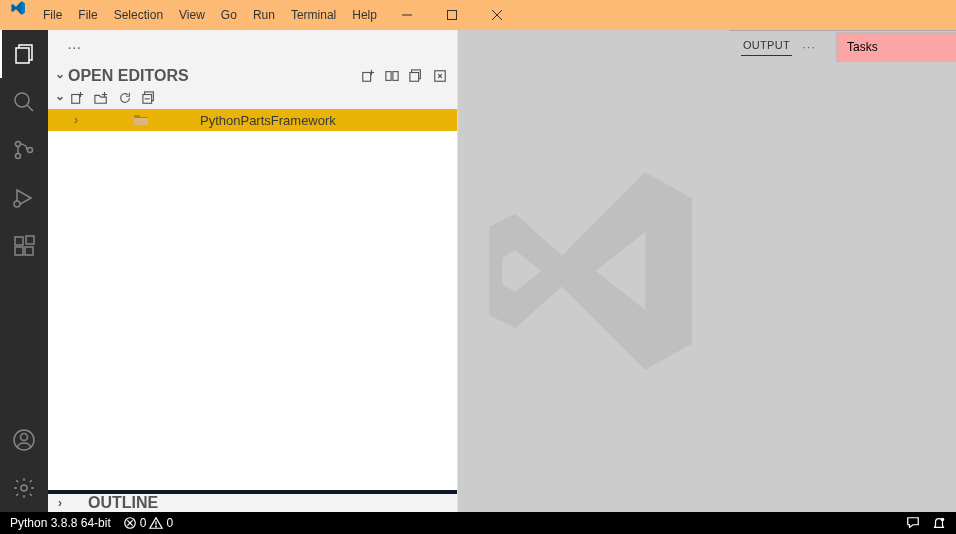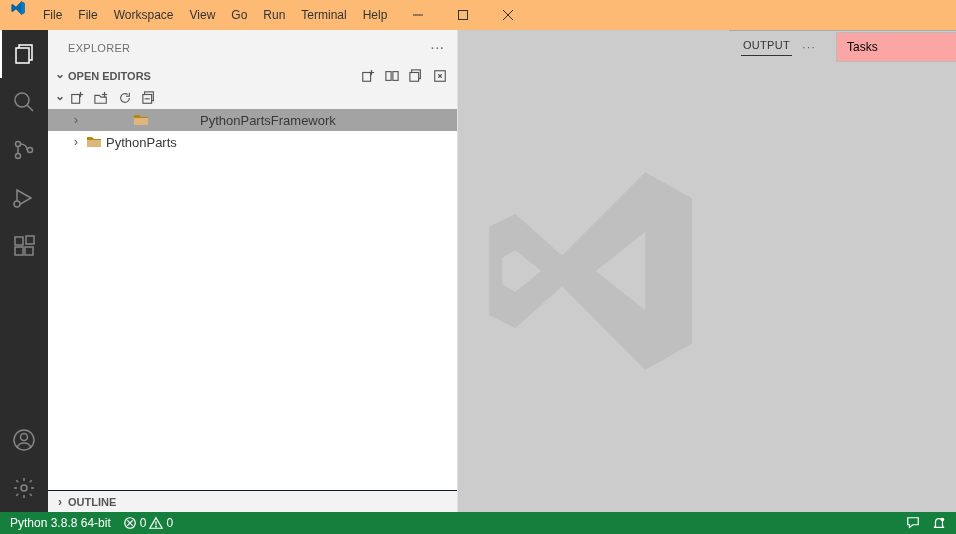--- a/index.html
+++ b/index.html
@@ -84,7 +84,7 @@
   <div class="menu">
     <span>File</span>
     <span>File</span>
-    <span>Workspace</span>
+    <span>Selection</span>
     <span>View</span>
     <span>Go</span>
     <span>Run</span>

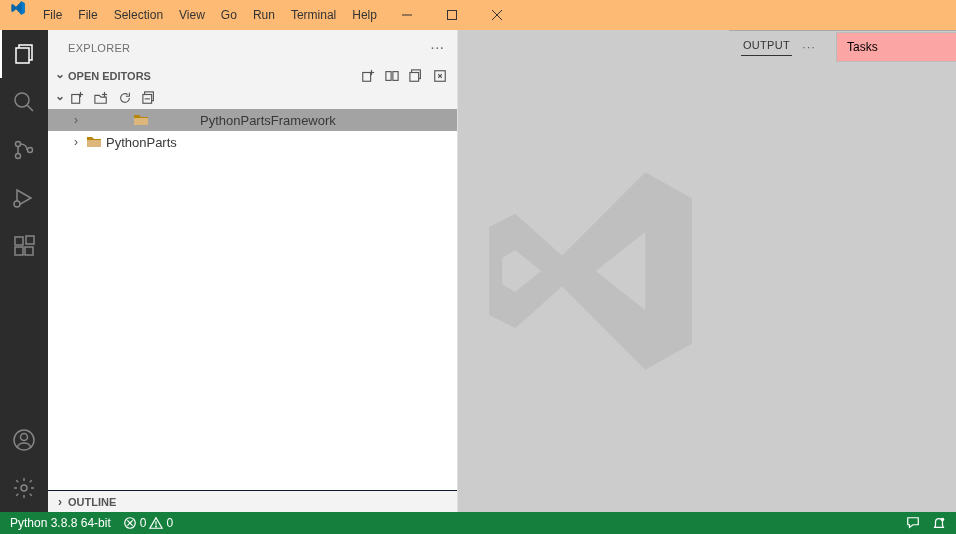--- a/index.html
+++ b/index.html
@@ -169,7 +169,6 @@
 
   <div class="sidebar">
     <div class="sidebar-header">
-      <span class="label">EXPLORER</span>
       <span class="more">···</span>
     </div>
 

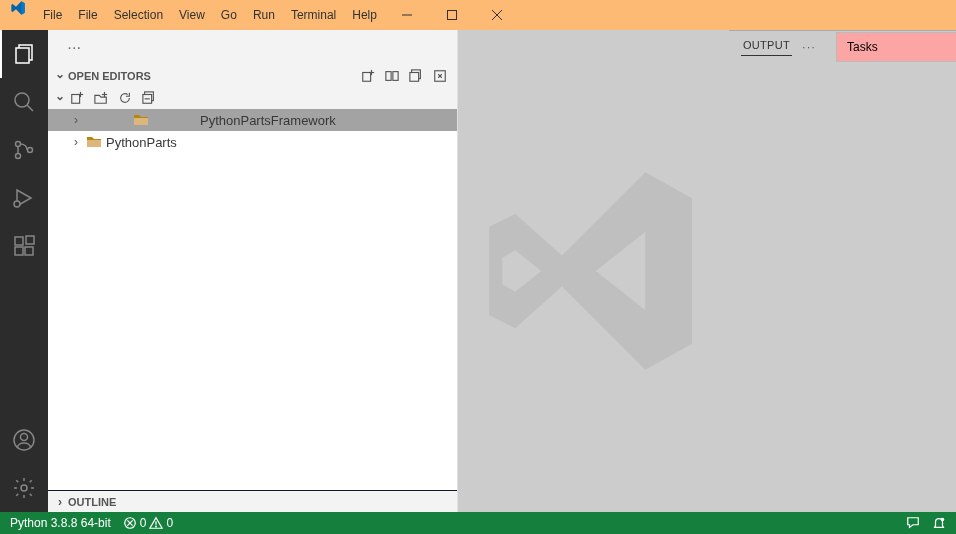--- a/index.html
+++ b/index.html
@@ -30,7 +30,7 @@
 .sidebar-header .label { flex: 1; }
 .sidebar-header .more { font-weight: bold; letter-spacing: 1px; }
 
-.section-header { height: 22px; display: flex; align-items: center; font-size: 11px; font-weight: 700; color: #555; padding: 0 8px 0 4px; cursor: default; }
+.section-header { height: 22px; display: flex; align-items: center; font-size: 16px; font-weight: 700; color: #555; padding: 0 8px 0 4px; cursor: default; }
 .section-header .chev { width: 16px; text-align: center; font-size: 12px; }
 .section-header .label { flex: 1; }
 .section-header .actions { display: flex; gap: 6px; color: #555; }

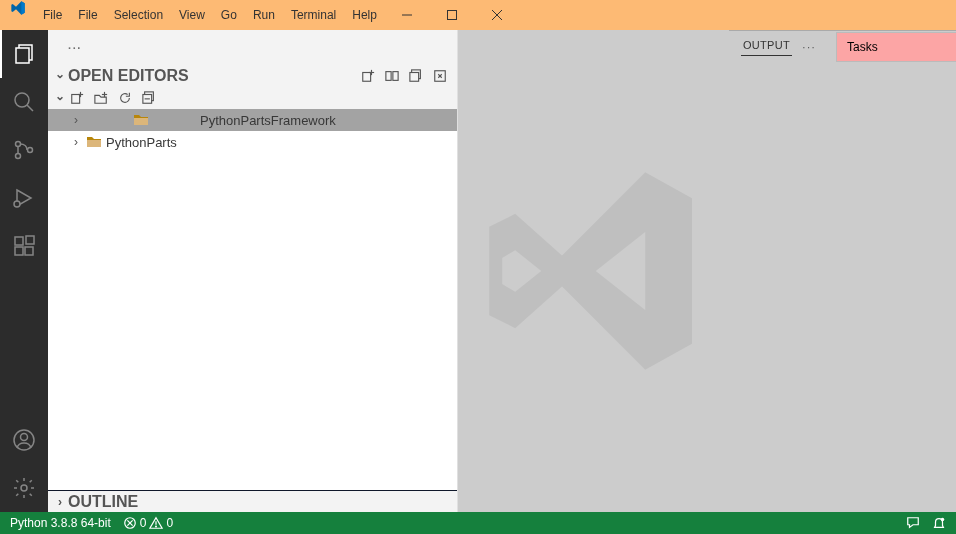--- a/index.html
+++ b/index.html
@@ -38,7 +38,7 @@
 
 .tree { background: #fff; flex: 1; overflow: auto; }
 .tree-item { height: 22px; display: flex; align-items: center; font-size: 13px; color: #383838; padding-left: 20px; }
-.tree-item.selected { background: #a3a3a3; gap: 47px; }
+.tree-item.selected { background: #eab308; gap: 47px; }
 .tree-item .chev { width: 16px; text-align: center; font-size: 12px; color: #555; }
 .tree-item .icon { width: 16px; height: 16px; margin: 0 4px 0 2px; display: flex; align-items: center; justify-content: center; }
 .section-header .chev.right::before, .tree-item .chev.right::before { content: "›"; }

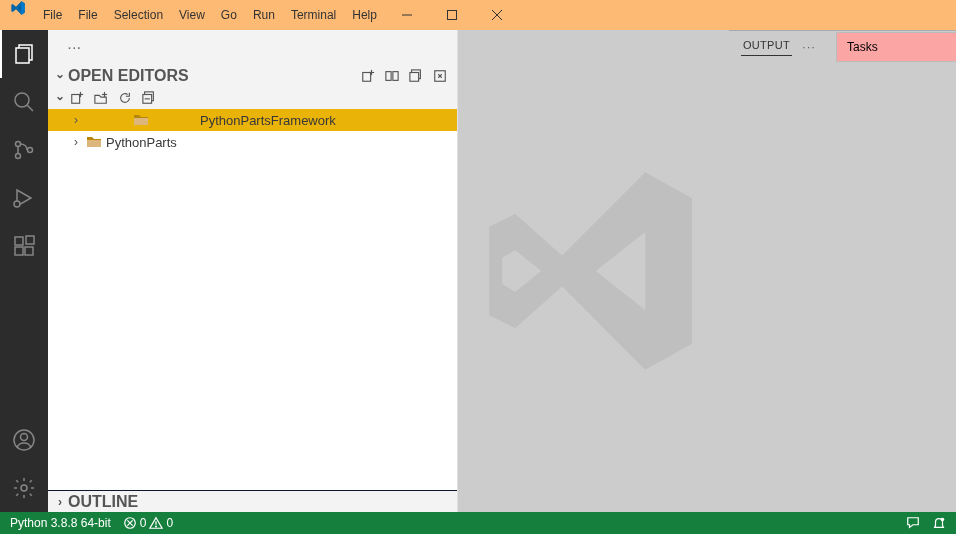--- a/index.html
+++ b/index.html
@@ -248,16 +248,6 @@
             </svg>
           </span>
         <span>PythonPartsFramework</span>
-      </div>
-      <div class="tree-item">
-        <span class="chev right"></span>
-        <span class="icon">
-            <svg width="16" height="16" viewBox="0 0 16 16">
-              <path fill="#b8860b" d="M1 3h5l2 2h7v8H1z"></path>
-              <rect x="1" y="6" width="14" height="7" fill="#dcb67a"></rect>
-            </svg>
-          </span>
-        <span>PythonParts</span>
       </div>
     </div>
 

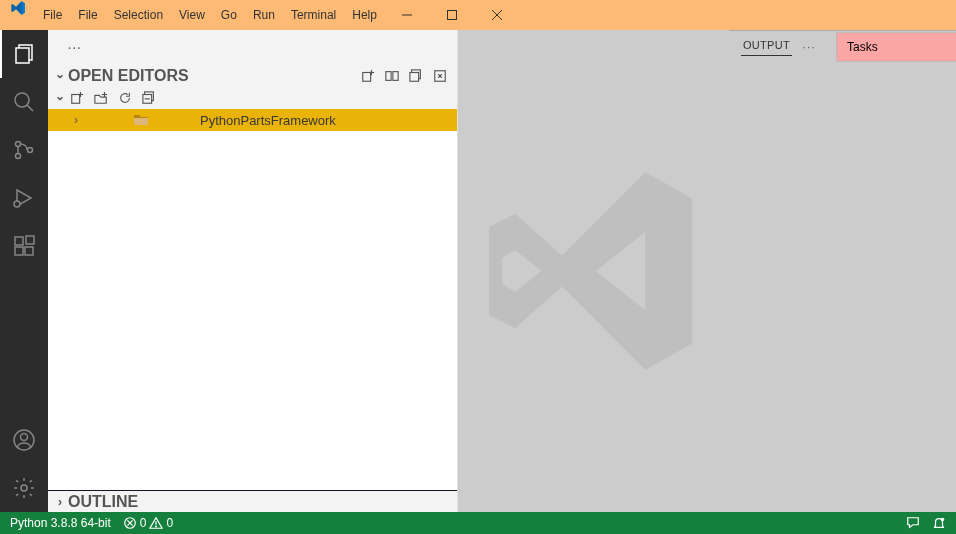--- a/index.html
+++ b/index.html
@@ -44,7 +44,7 @@
 .section-header .chev.right::before, .tree-item .chev.right::before { content: "›"; }
 .section-header .chev.down::before, .tree-item .chev.down::before { content: "⌄"; position: relative; top: -2px; }
 
-.outline-header { background: #f3f3f3; border-top: 1px solid #0f172a; }
+.outline-header { background: #f3f3f3; border-top: 4px solid #0f172a; gap: 20px; }
 
 
 .editor { flex: 1; display: flex; flex-direction: row; background: #cccccc; min-width: 0; gap: 11px; }

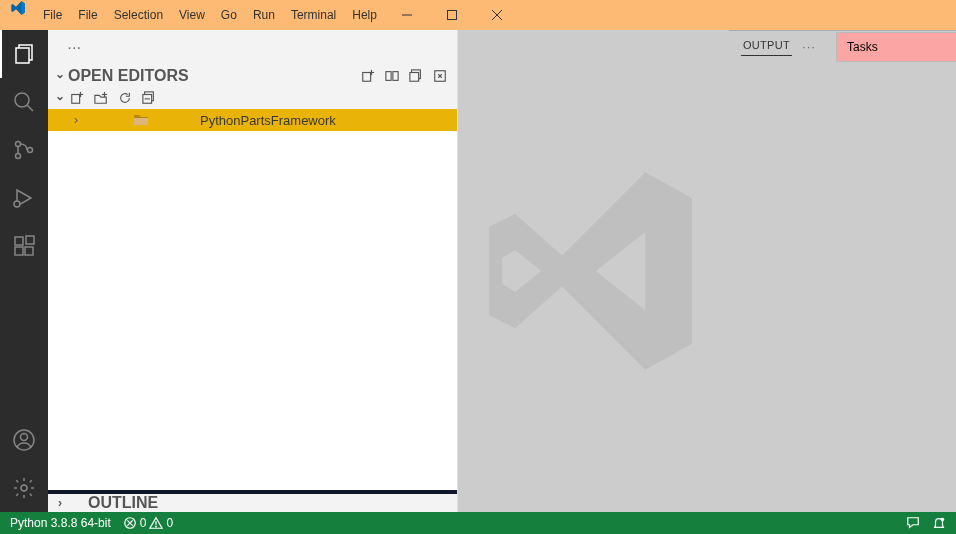--- a/index.html
+++ b/index.html
@@ -64,7 +64,7 @@
 .panel-body { flex: 1; background: #cccccc; border-right: 12px solid #b8b8b8; }
 
 
-.statusbar { height: 22px; background: #15803d; color: #fff; display: flex; align-items: center; font-size: 12px; padding: 4px 4px; }
+.statusbar { height: 22px; background: #000000; color: #fff; display: flex; align-items: center; font-size: 12px; padding: 4px 4px; }
 .statusbar .item { padding: 0 6px; display: flex; align-items: center; gap: 3px; height: 22px; }
 .statusbar .right { margin-left: auto; display: flex; }
 

